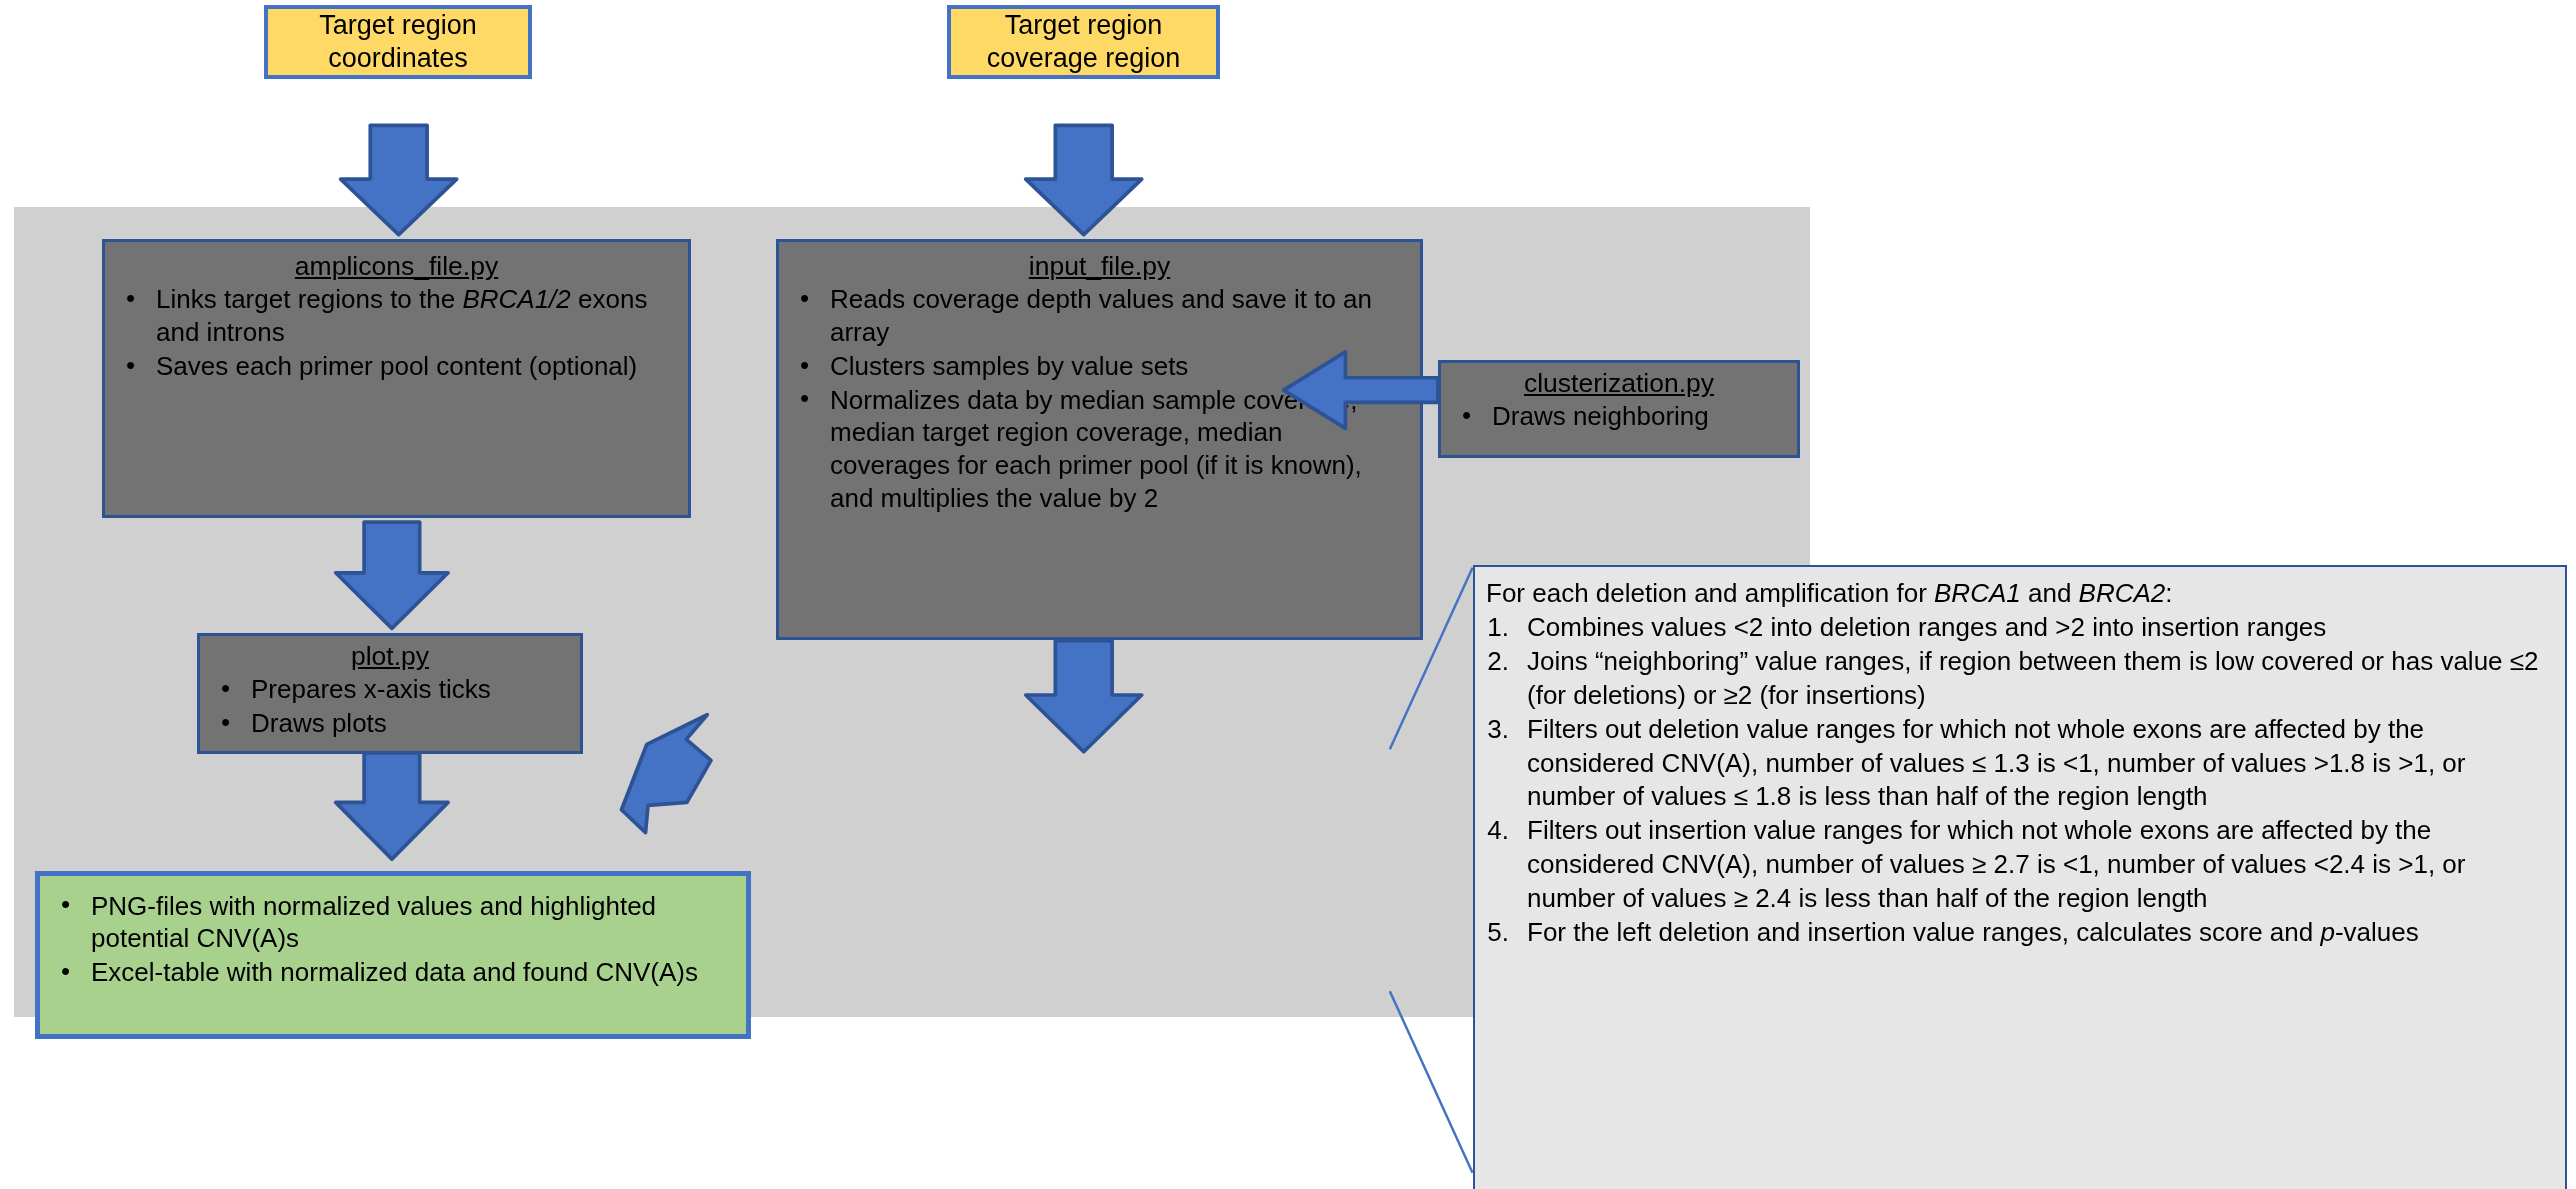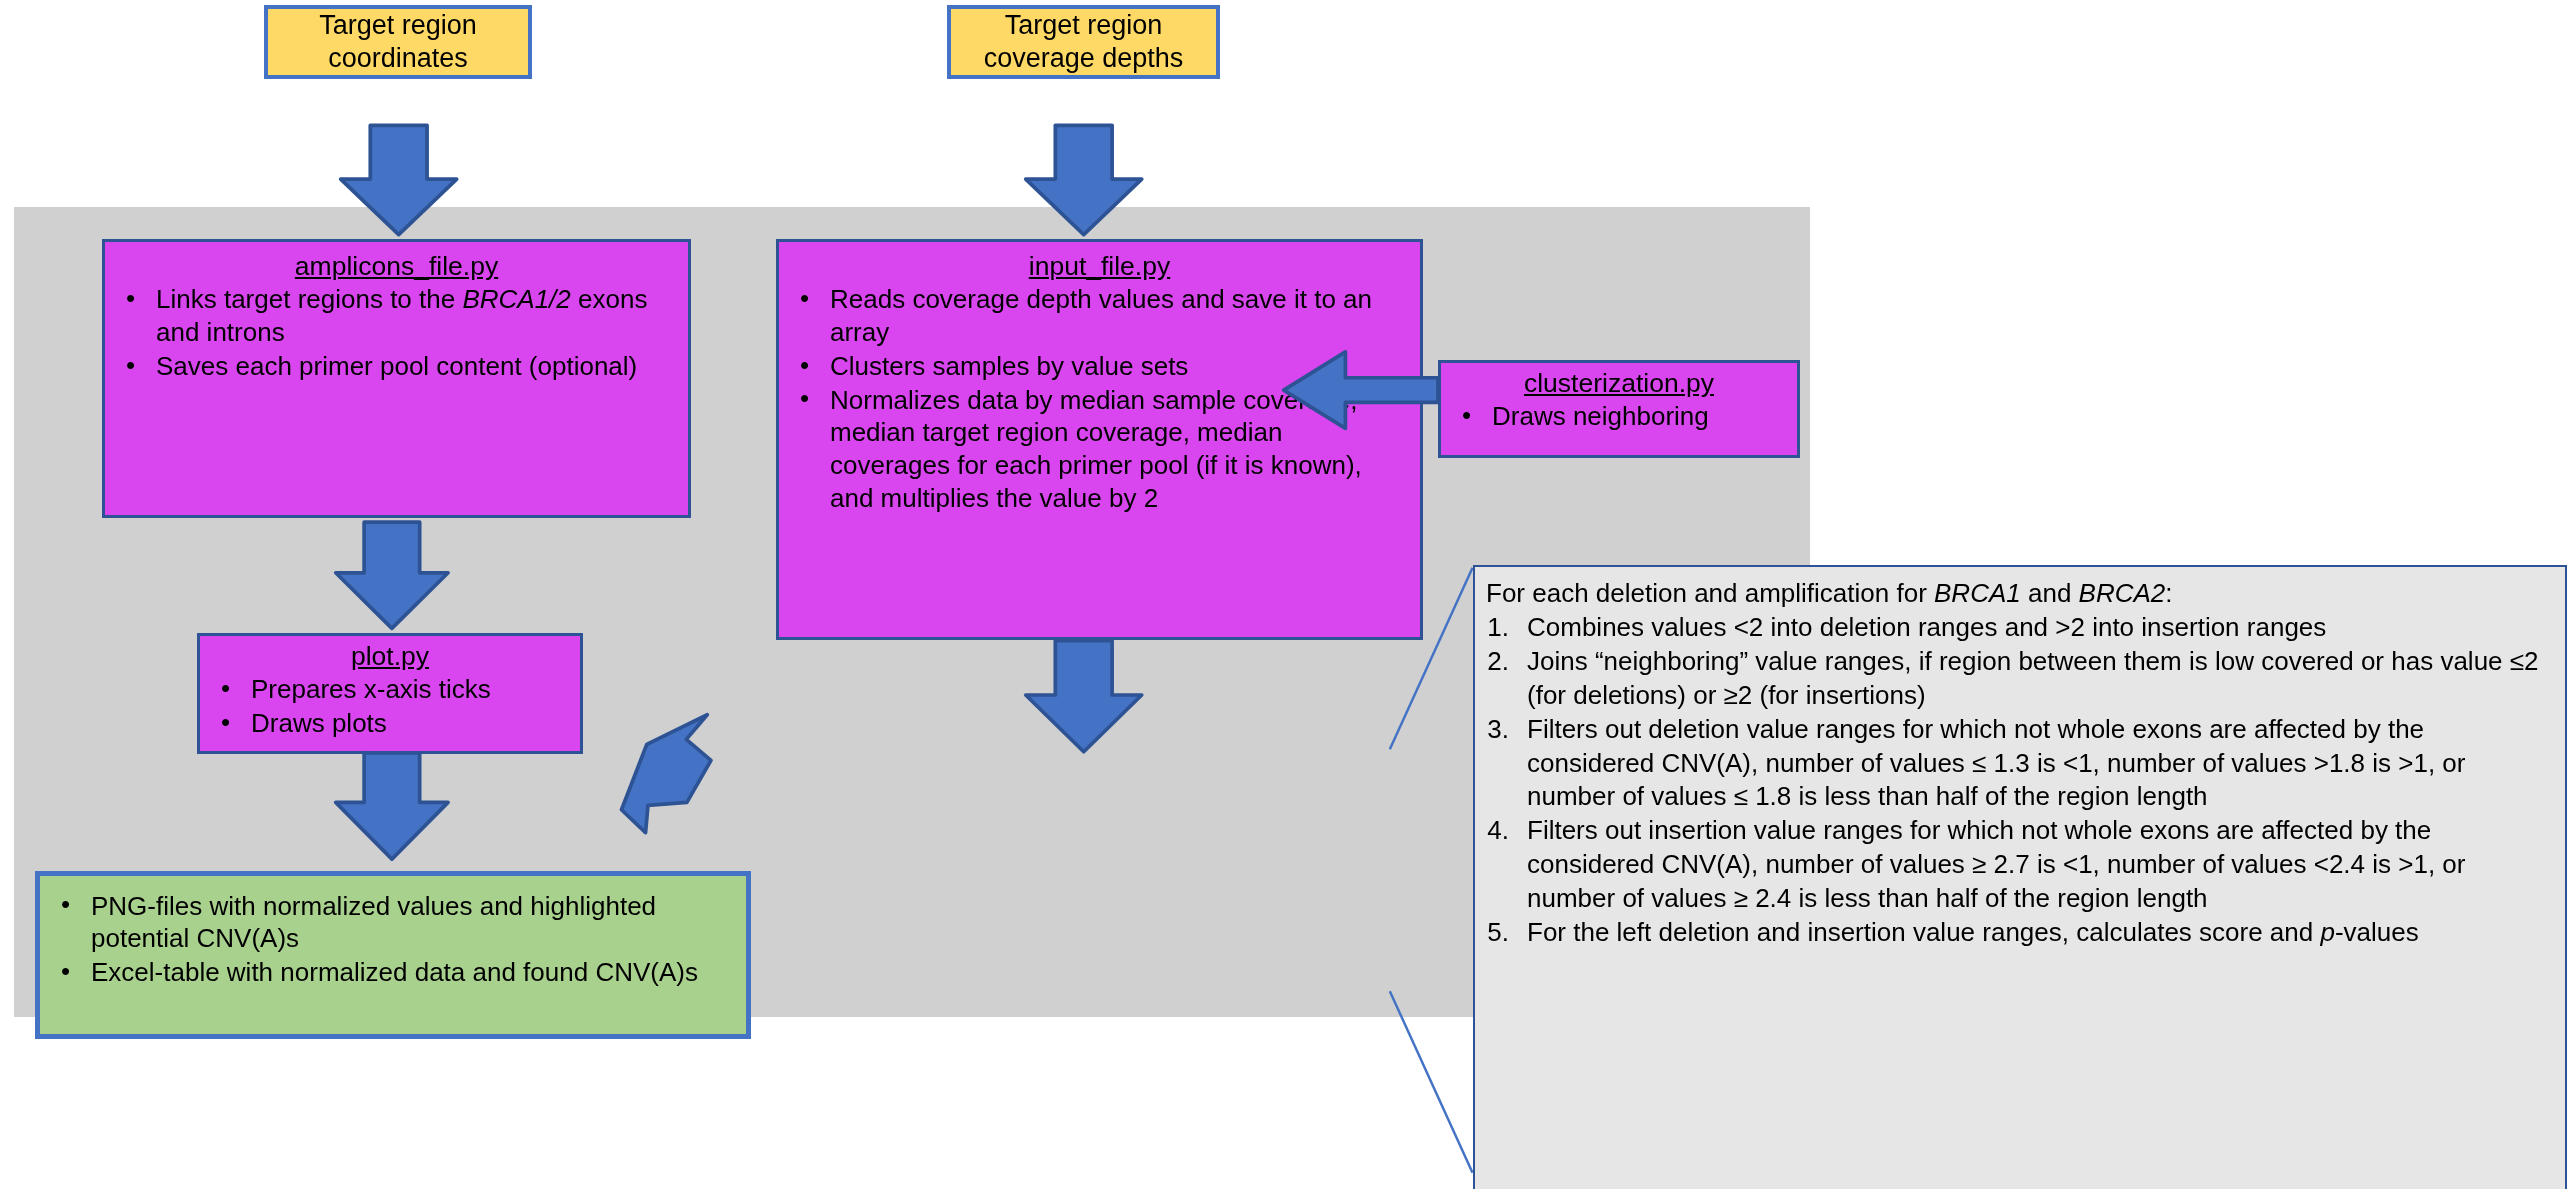--- a/index.html
+++ b/index.html
@@ -202,7 +202,7 @@
   <div class="node yellow" style="left:947px; top:5px; width:273px; height:74px;">
     <div class="yellow-label">
       <span>Target region</span><br>
-      <span>coverage depths</span>
+      <span>coverage region</span>
     </div>
   </div>
 

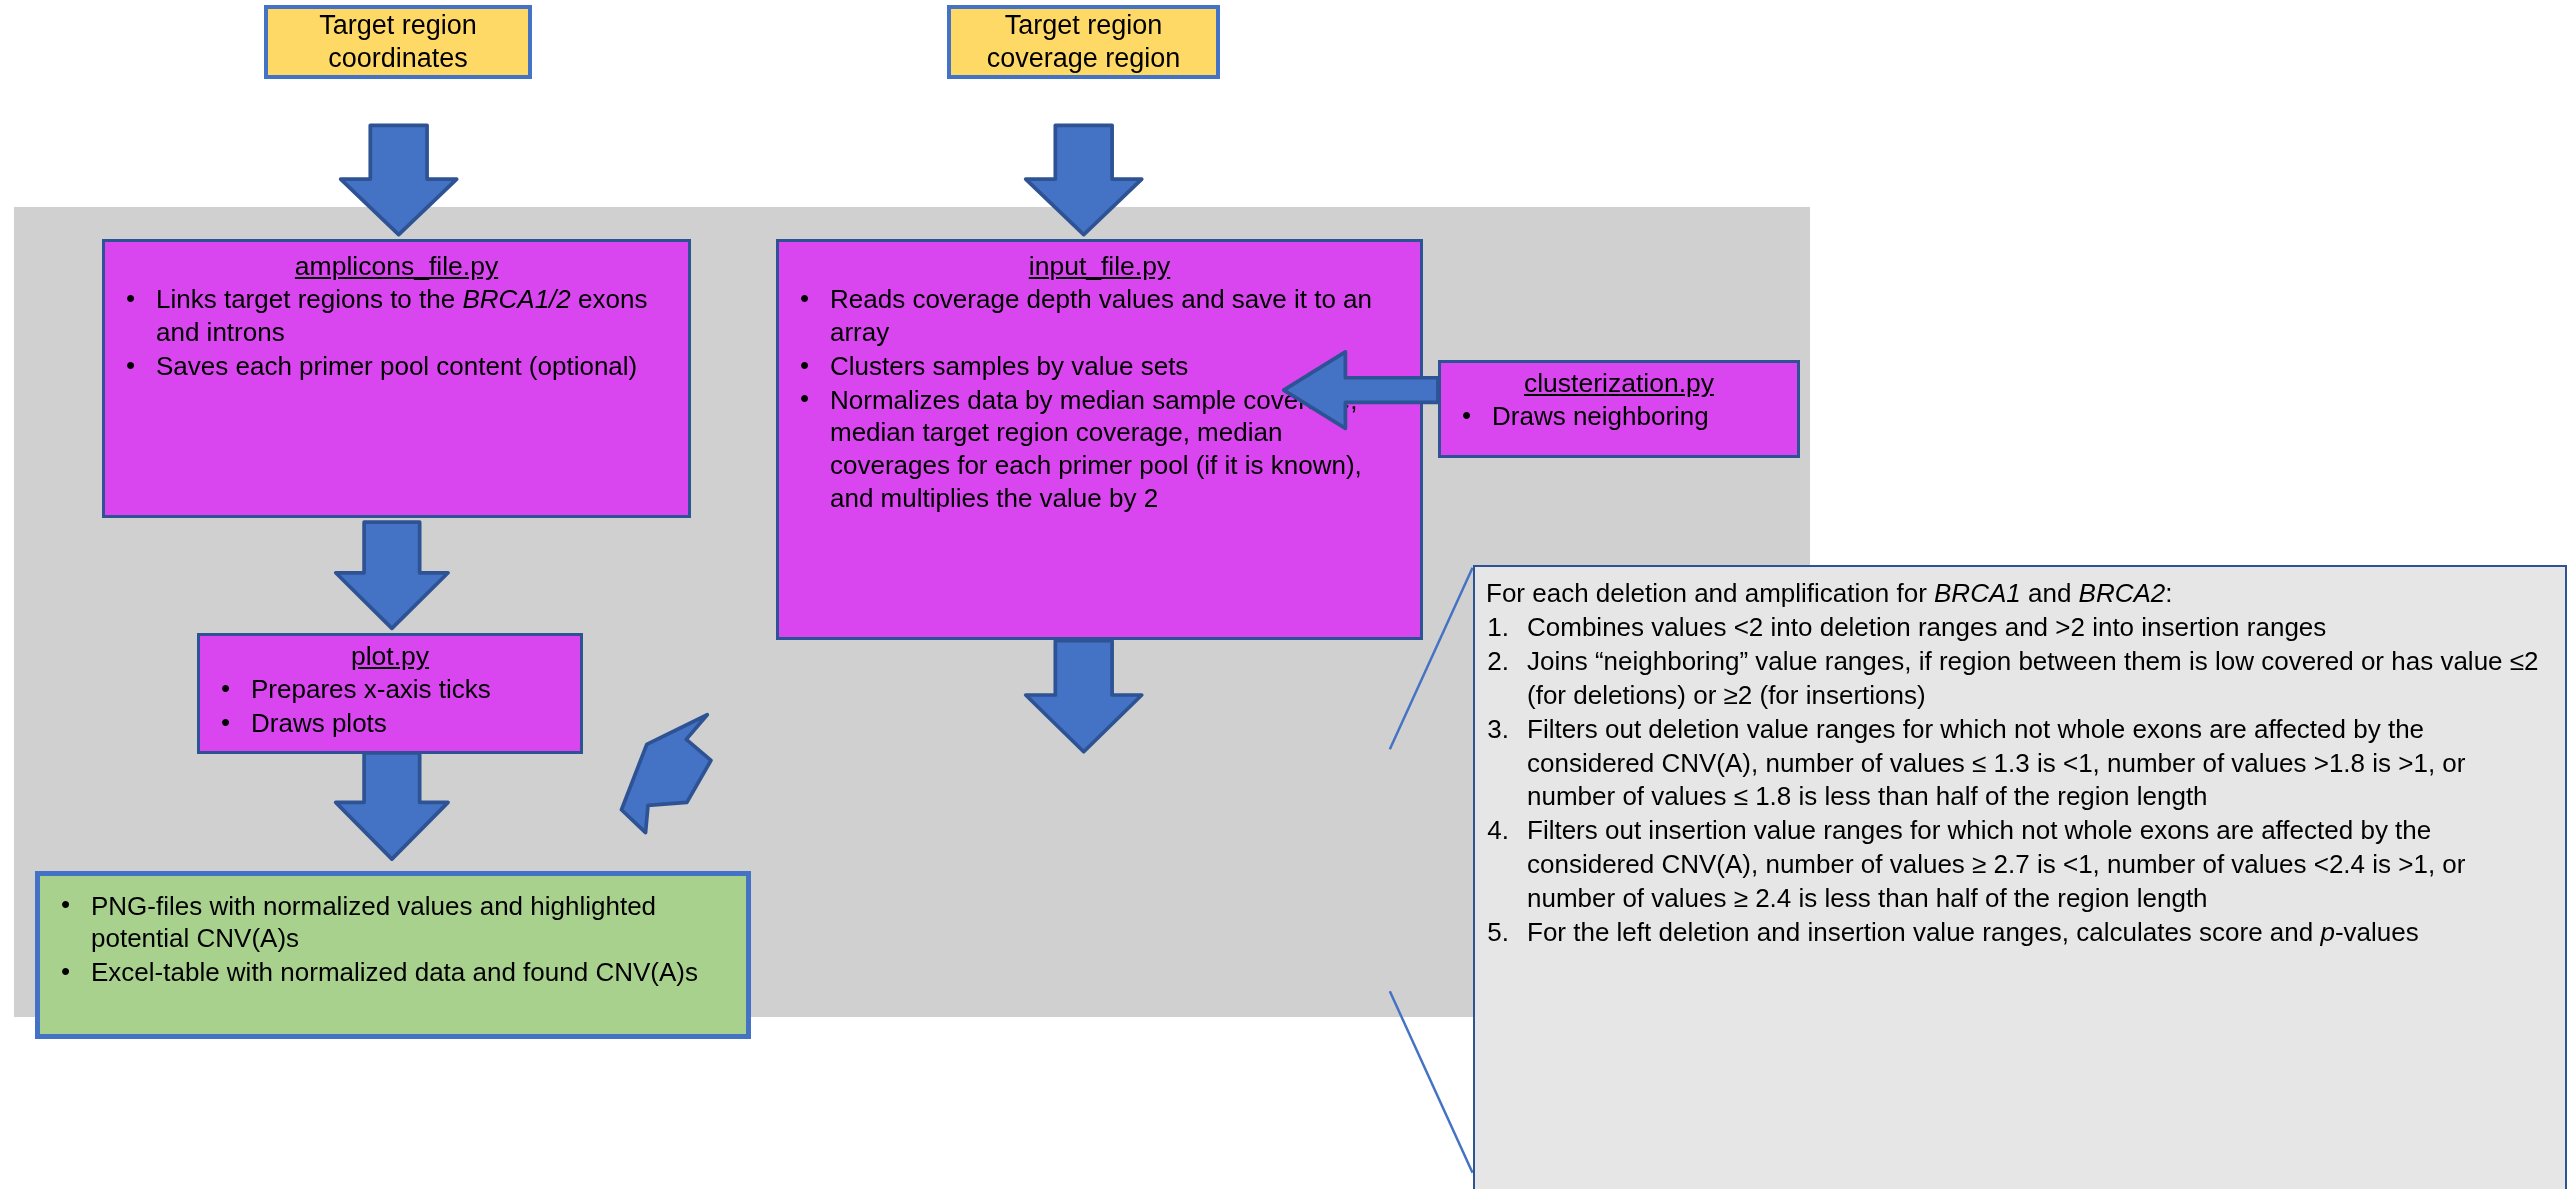--- a/index.html
+++ b/index.html
@@ -39,7 +39,7 @@
     position: absolute;
     box-sizing: border-box;
     border: 3.1px solid #2E5395;
-    background: #d946ef;
+    background: #737373;
     z-index: 5;
   }
   .node.yellow {

